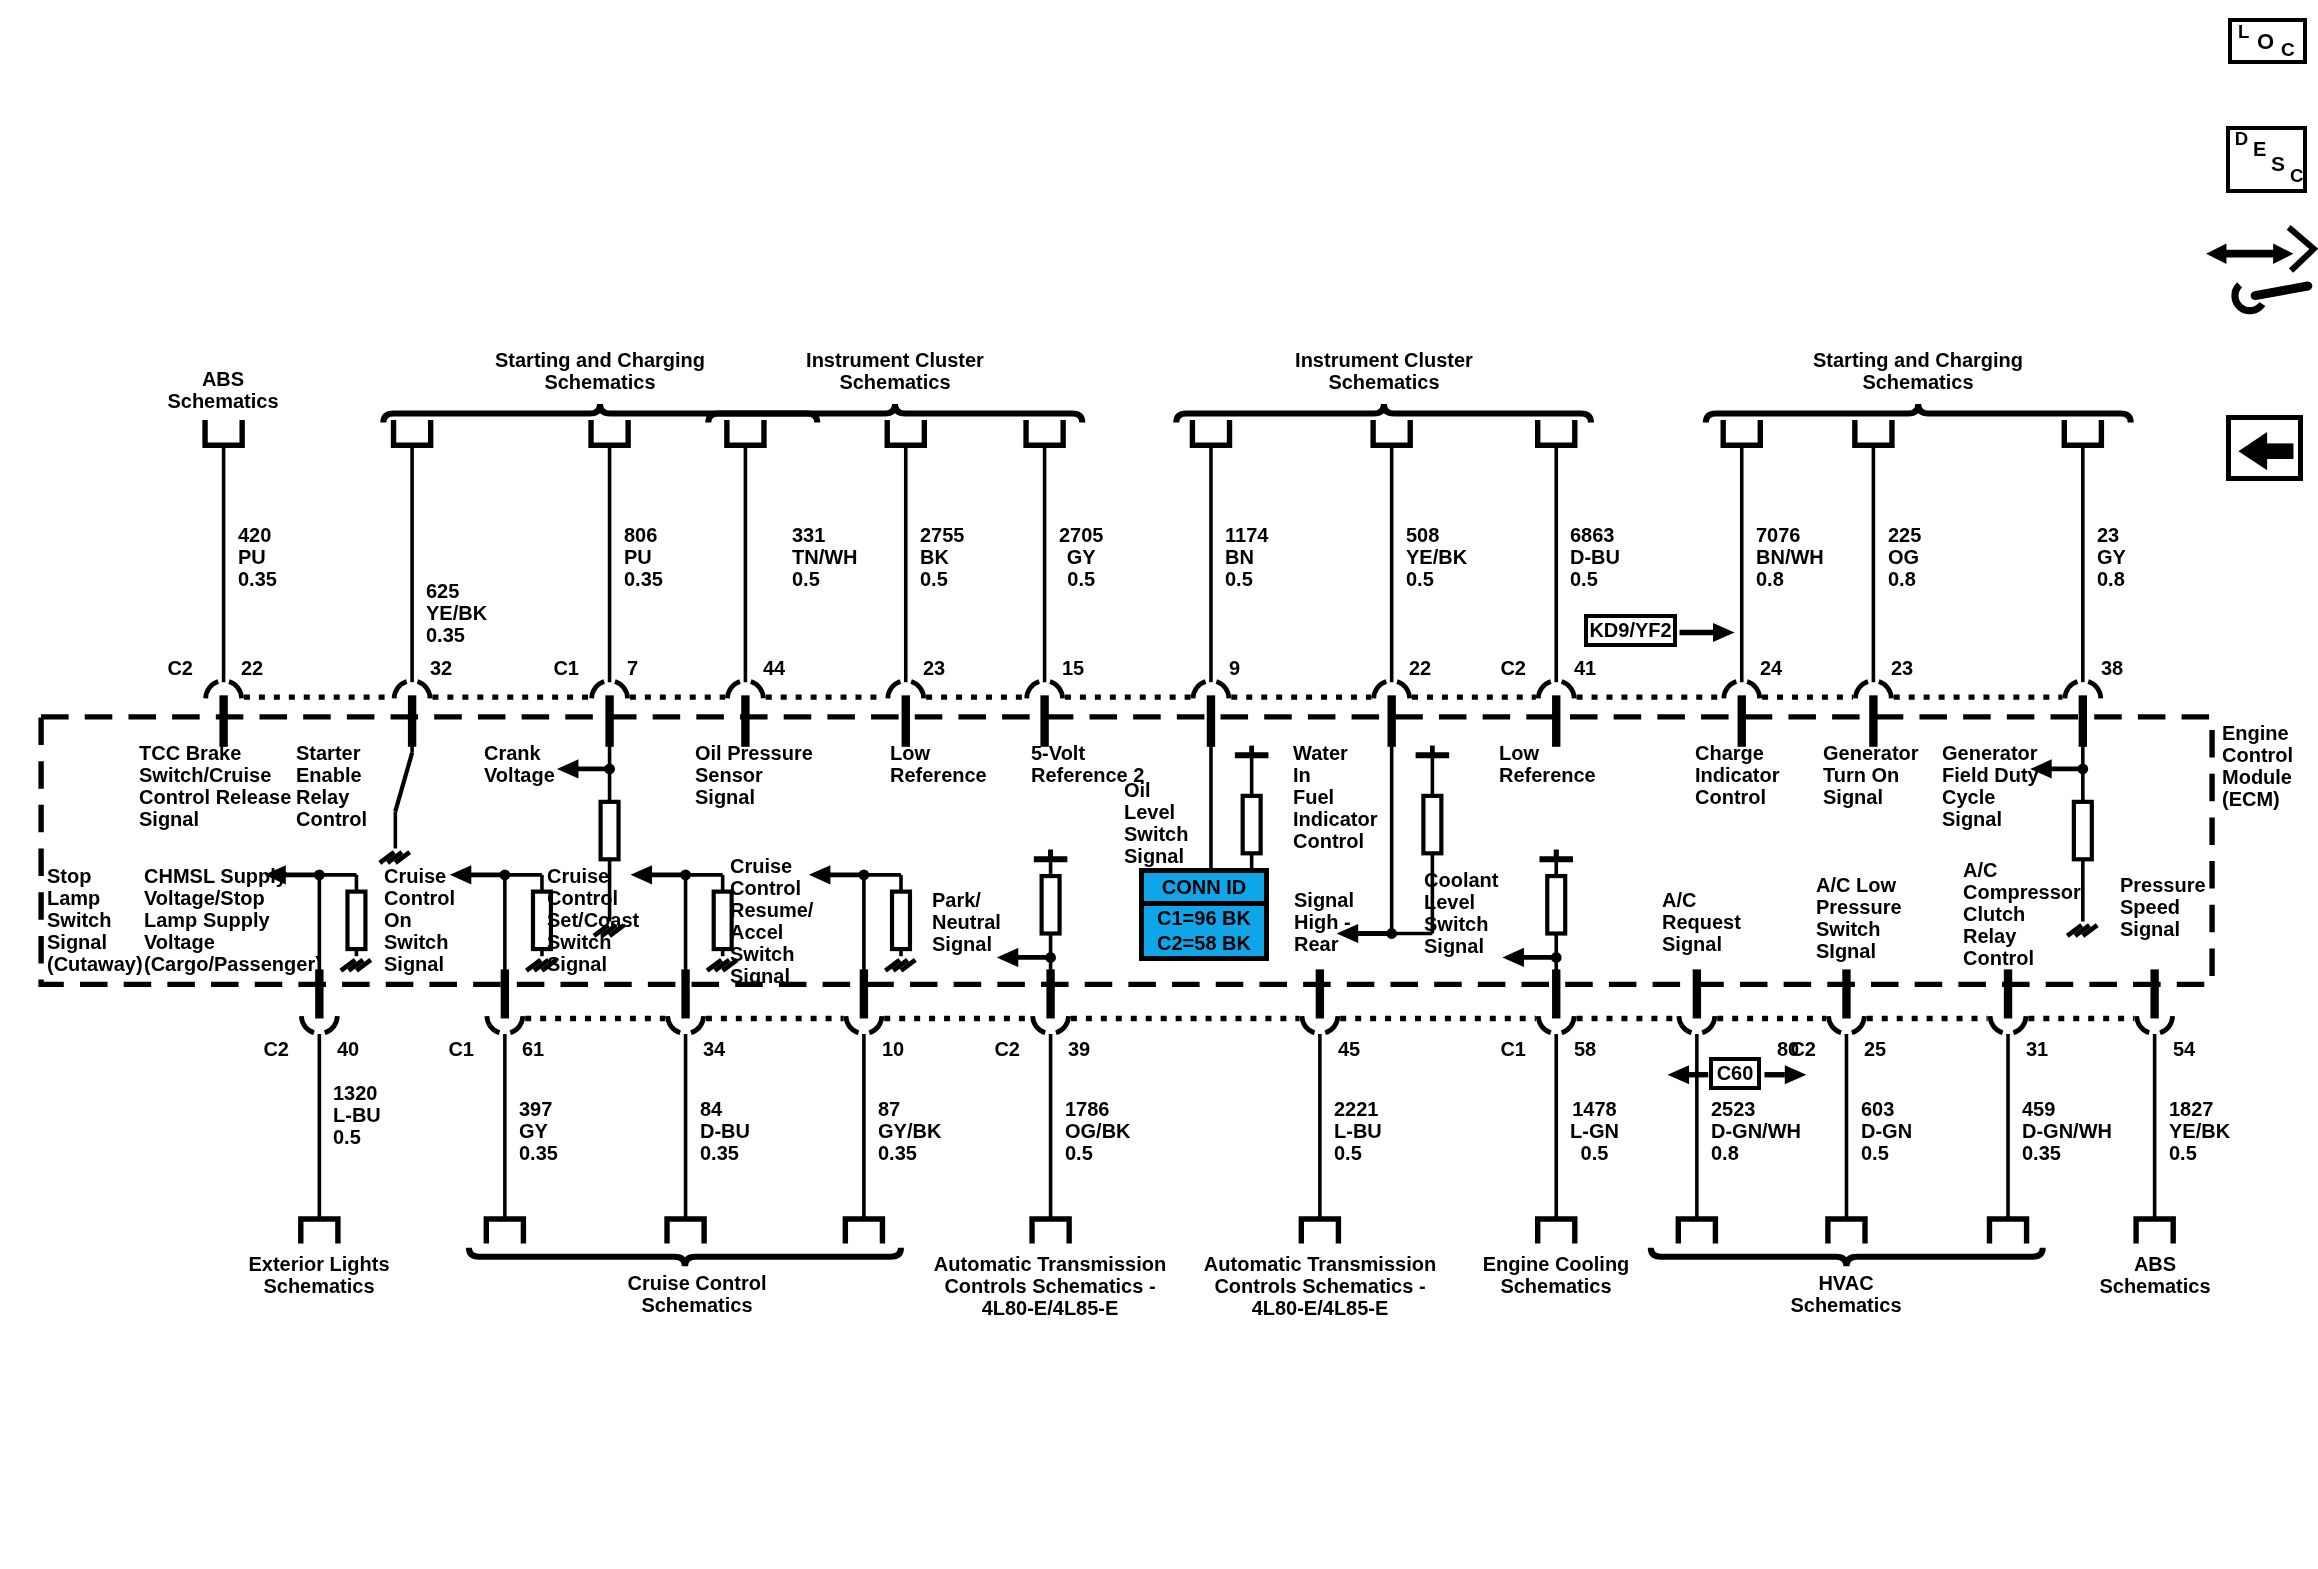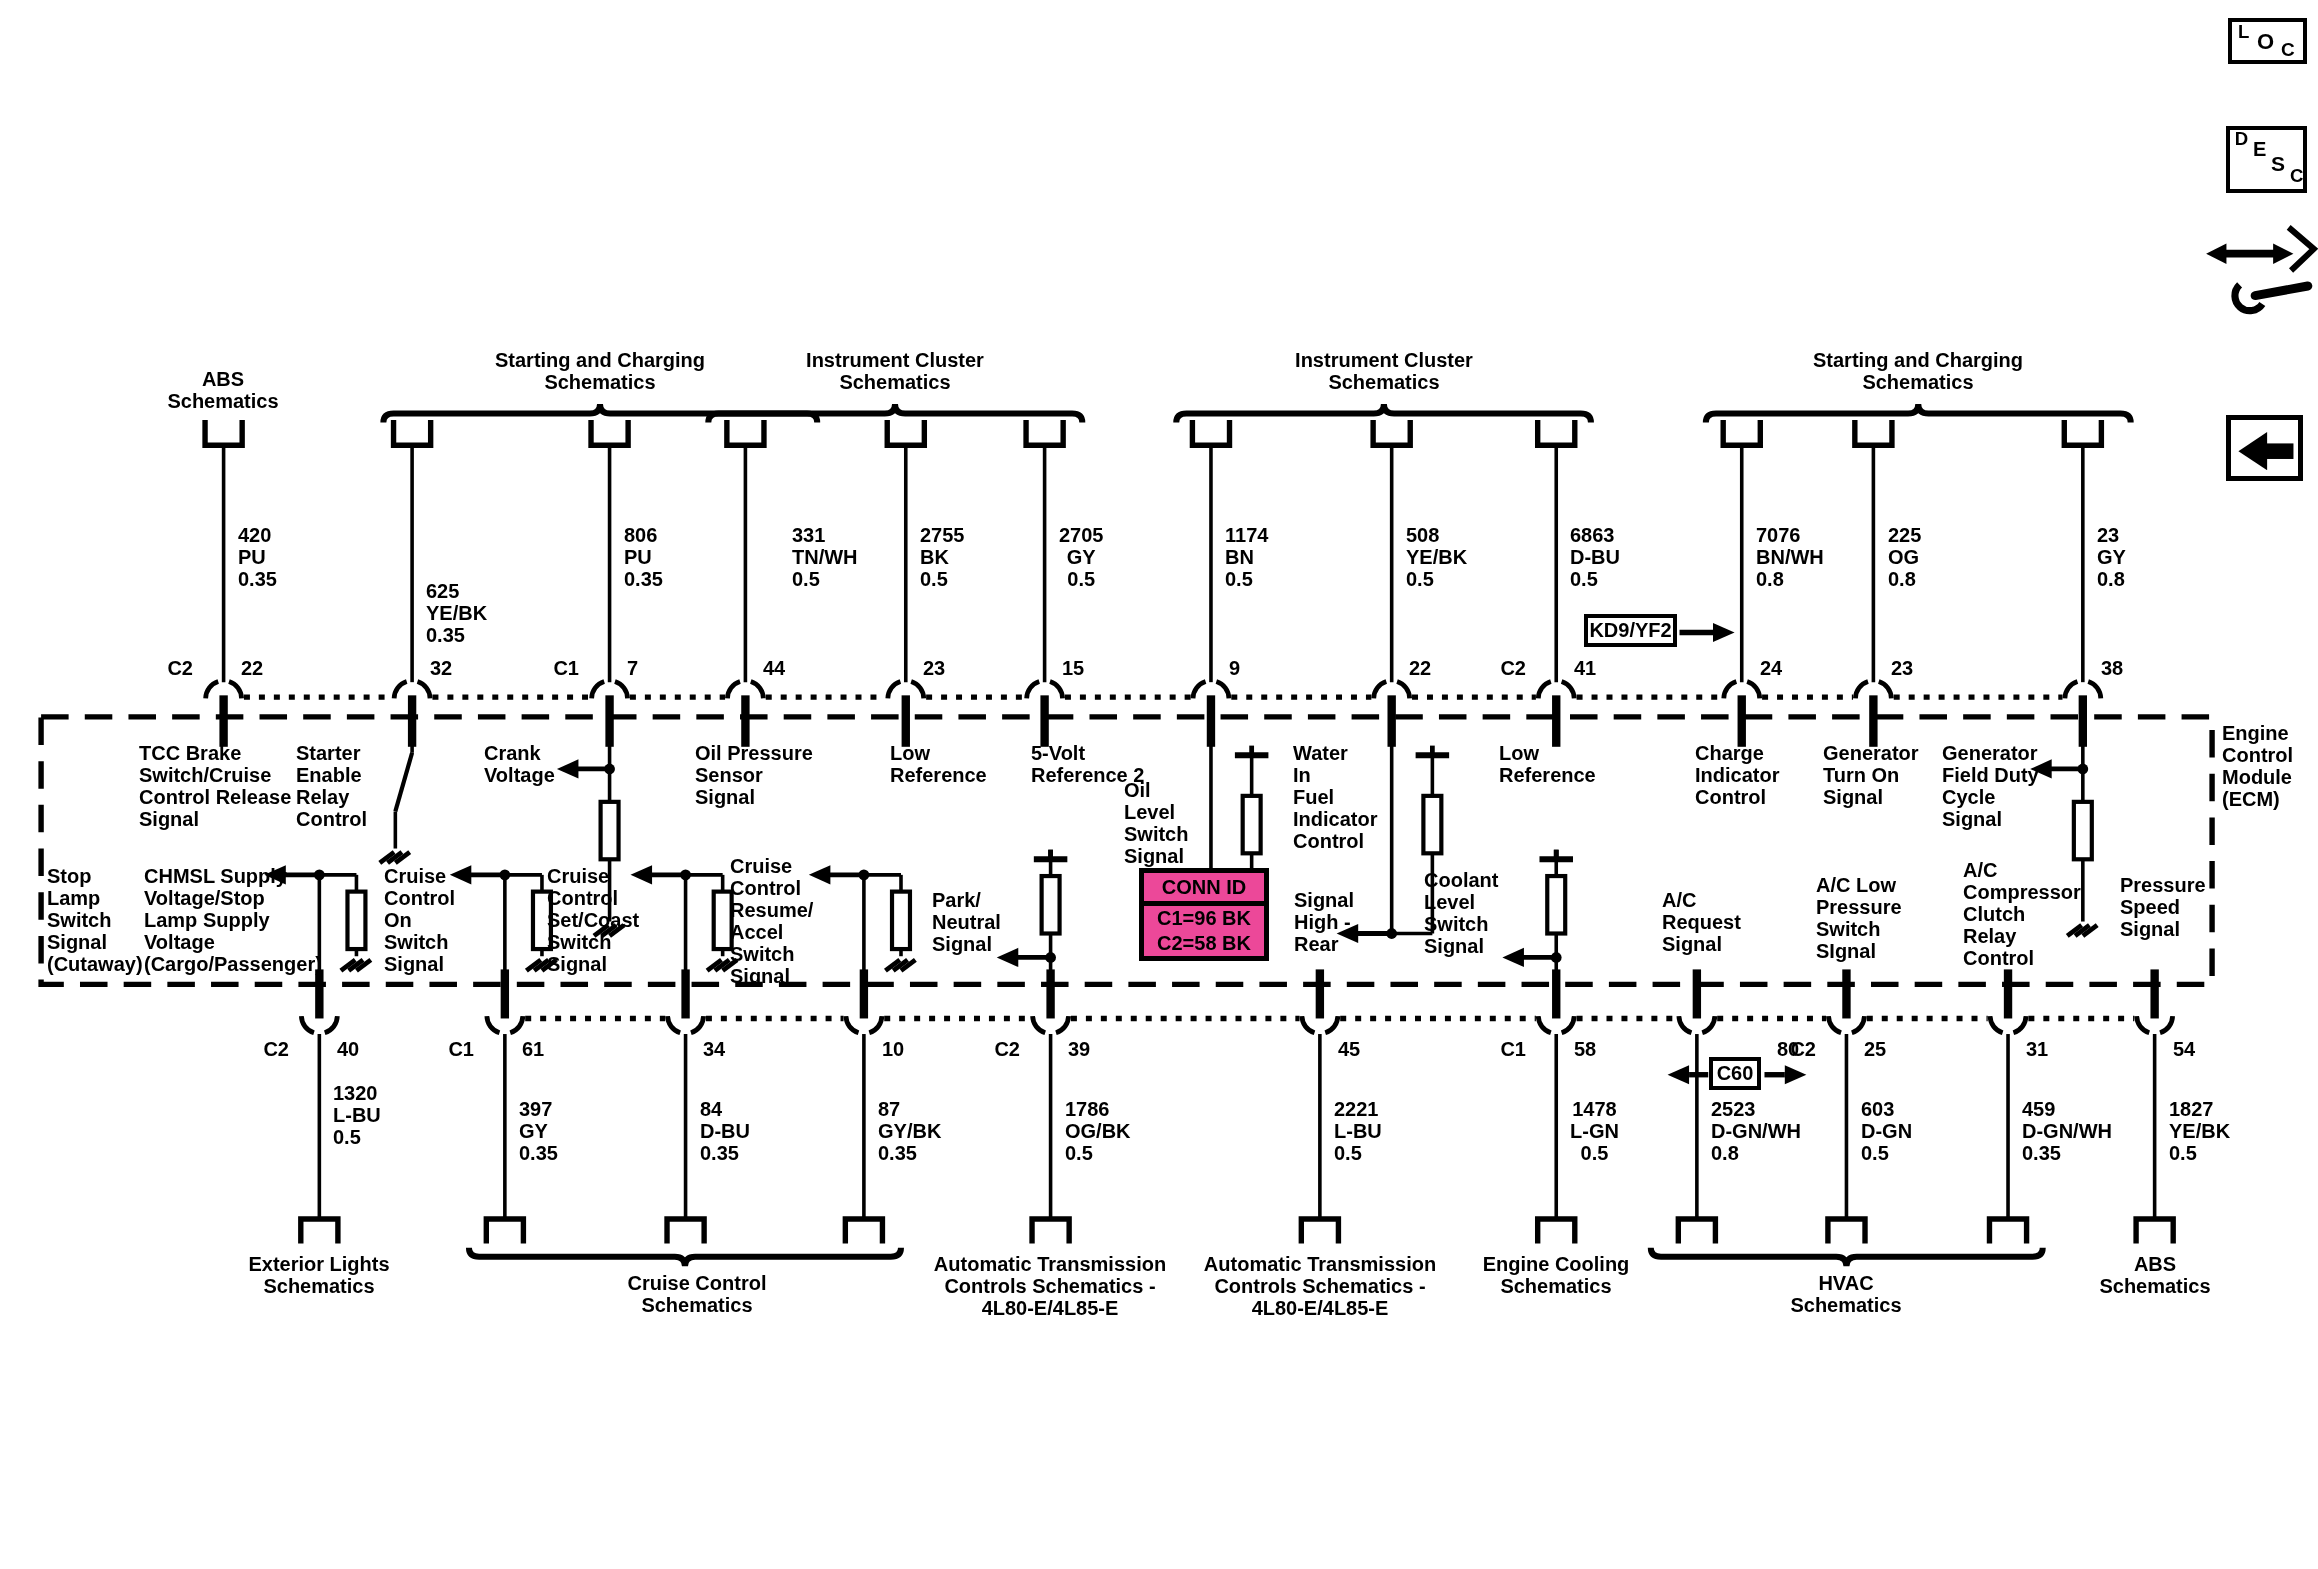--- a/index.html
+++ b/index.html
@@ -11,7 +11,7 @@
   .iconbox{position:absolute;border:4.2px solid #000;}
   .il{position:absolute;font-family:"Liberation Sans",sans-serif;font-weight:700;color:#000;}
   .refbox{position:absolute;border:4.8px solid #000;text-align:center;font:700 20px/25px "Liberation Sans",sans-serif;color:#000;background:#fff;}
-  .connid{position:absolute;border:5.4px solid #000;background:#ec4899;text-align:center;font:700 20px/24px "Liberation Sans",sans-serif;color:#000;}
+  .connid{position:absolute;border:5.4px solid #000;background:#0ea5e9;text-align:center;font:700 20px/24px "Liberation Sans",sans-serif;color:#000;}
   .connid-h{border-bottom:5.4px solid #000;padding:1.8px 4.8px;}
   .connid-r{padding:0.6px 4.8px;}
   .backbox{position:absolute;border:5.4px solid #000;}

